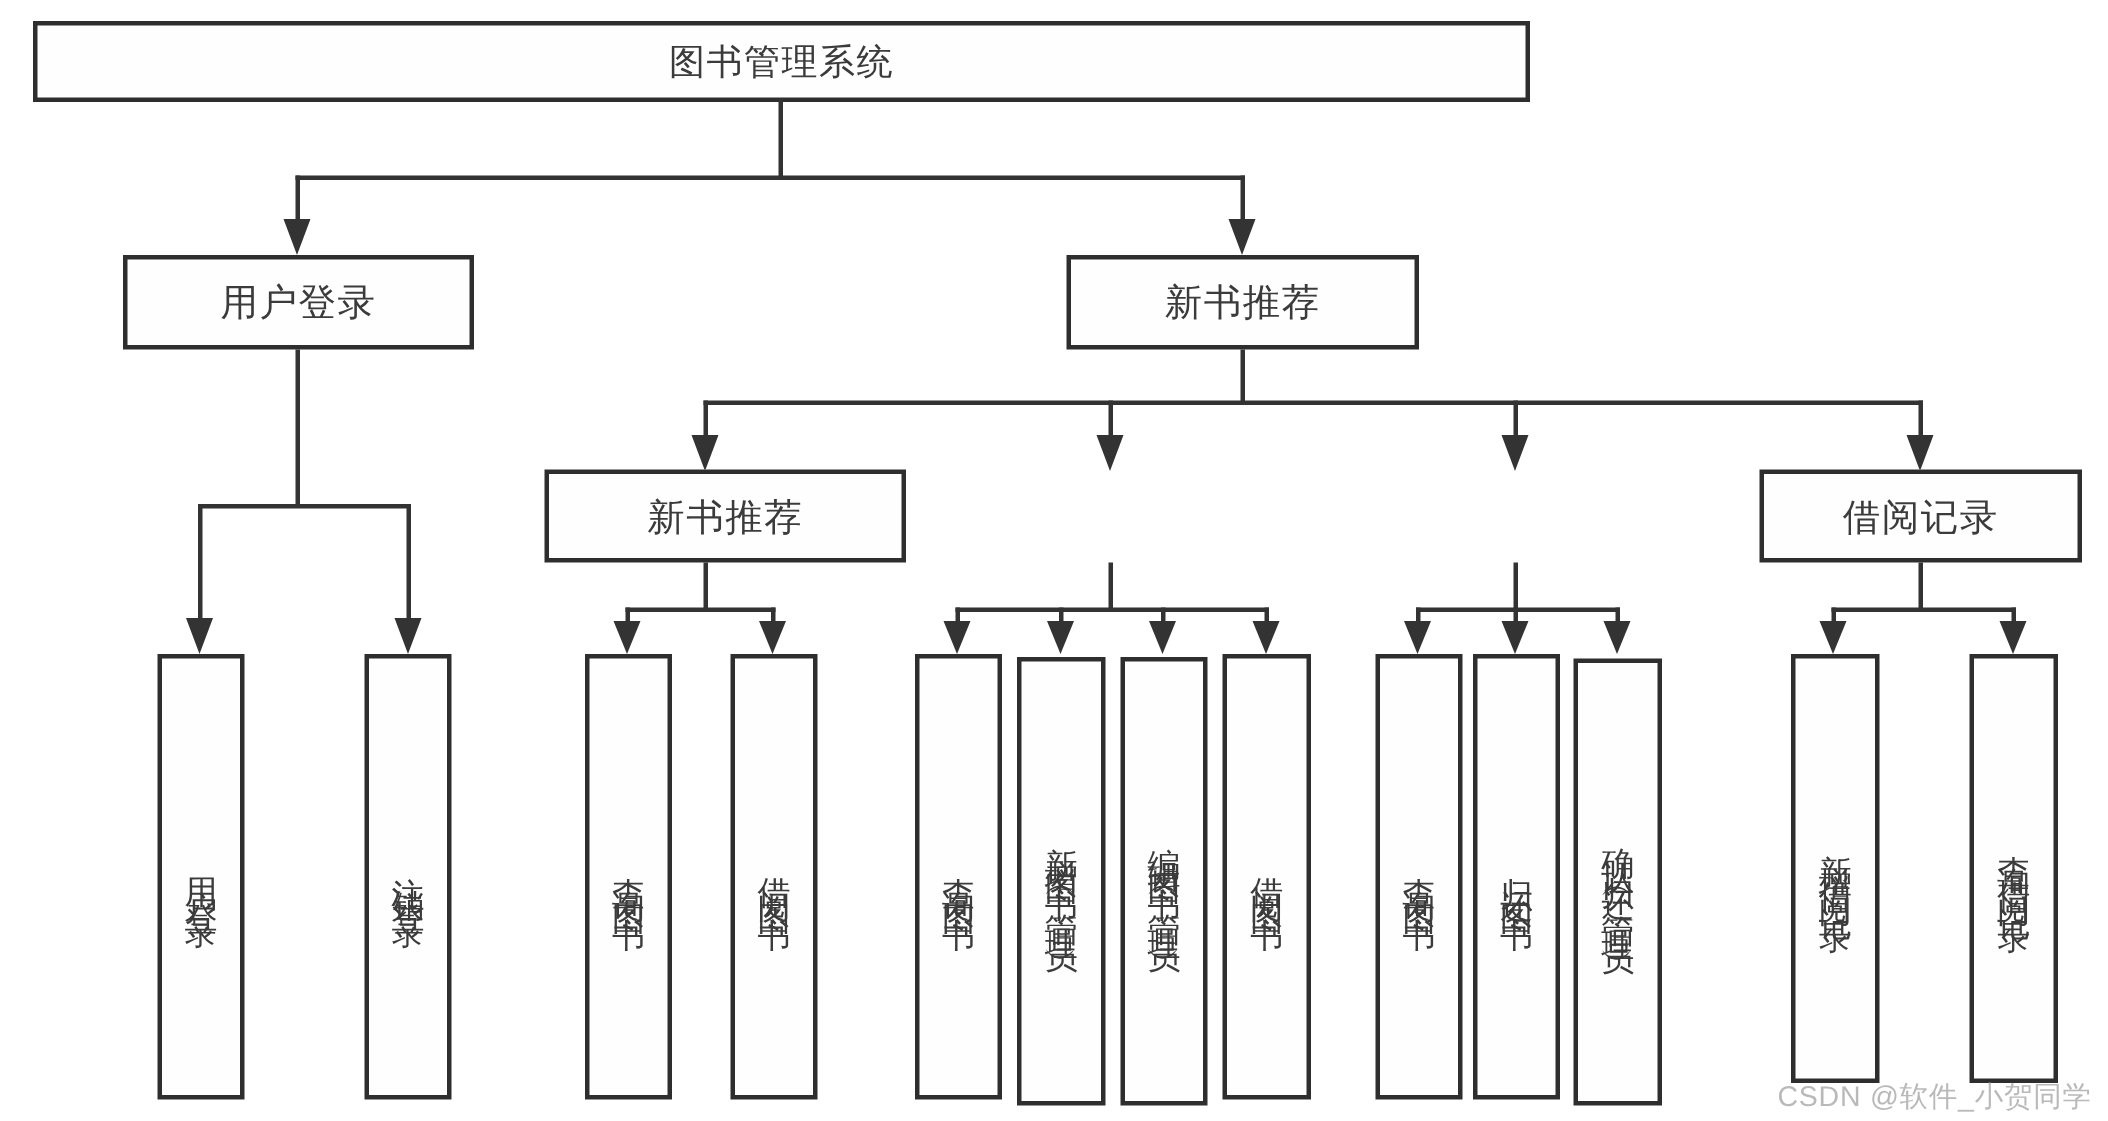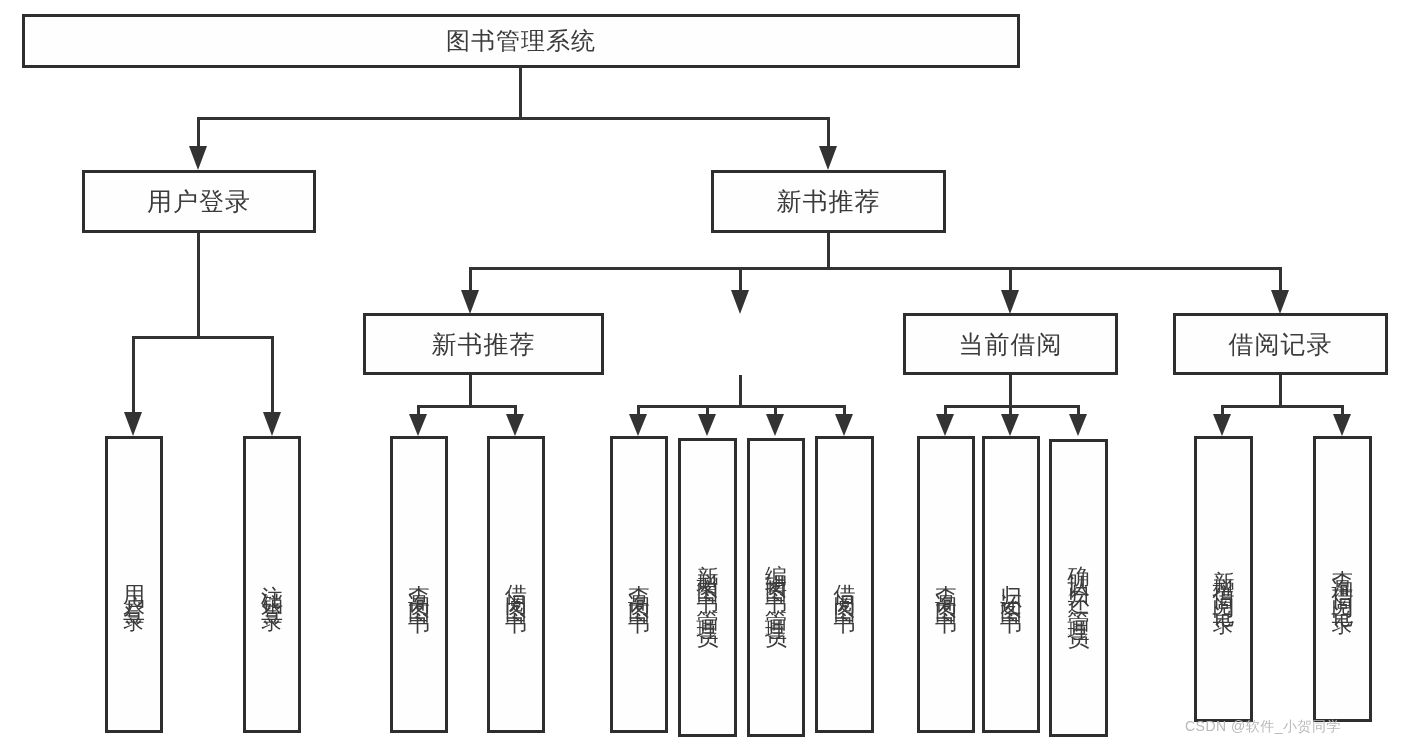--- a/index.html
+++ b/index.html
@@ -94,7 +94,6 @@
   <div class="ahead" style="left:1271px;top:290px"></div>
 
   <div class="box hbox" style="left:363px;top:313px;width:241px;height:62px">新书推荐</div>
-  <div class="box hbox" style="left:903px;top:313px;width:215px;height:62px">当前借阅</div>
   <div class="box hbox" style="left:1173px;top:313px;width:215px;height:62px">借阅记录</div>
 
   <div class="vline" style="left:469px;top:375px;height:32px"></div>

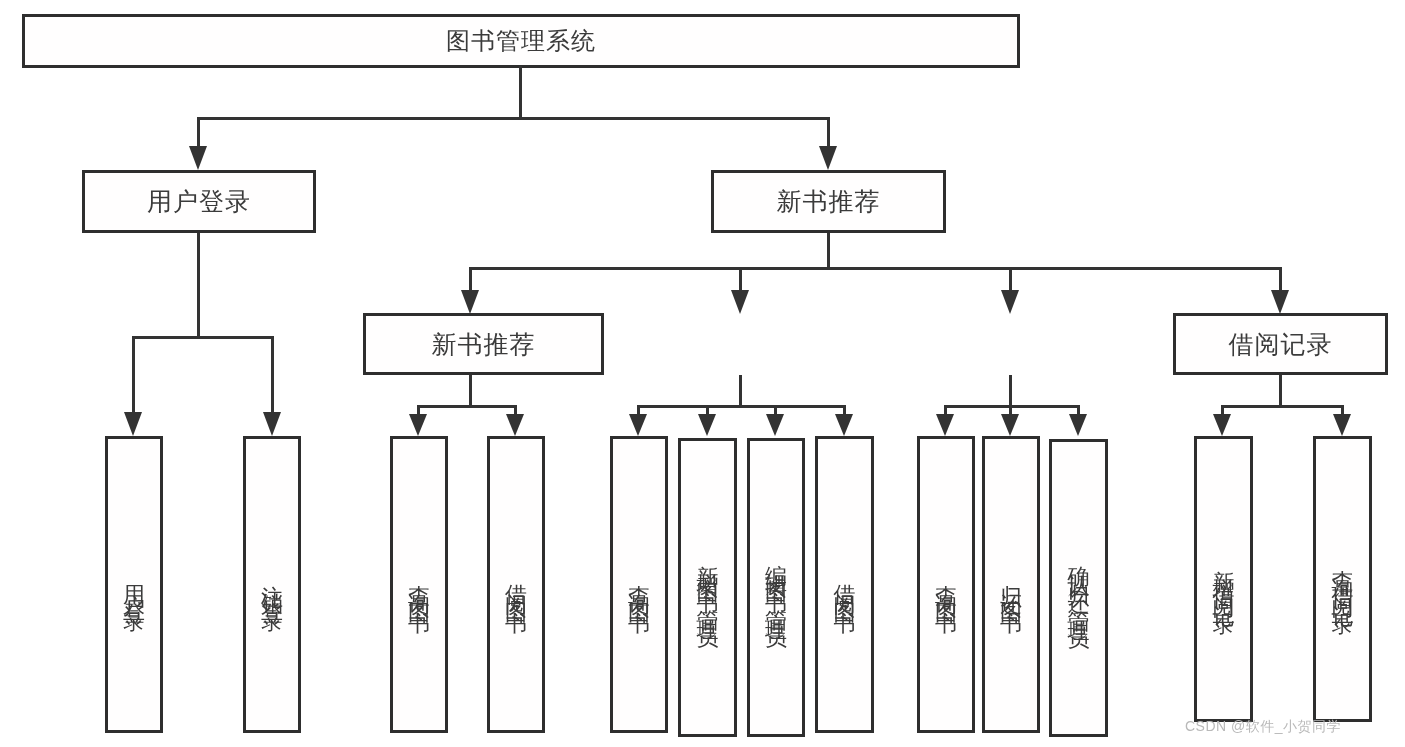--- a/index.html
+++ b/index.html
@@ -51,7 +51,7 @@
     position: absolute;
     left: 1185px;
     top: 718px;
-    font-size: 14px;
+    font-size: 19px;
     color: #b9b9b9;
     letter-spacing: 0.5px;
     white-space: nowrap;

